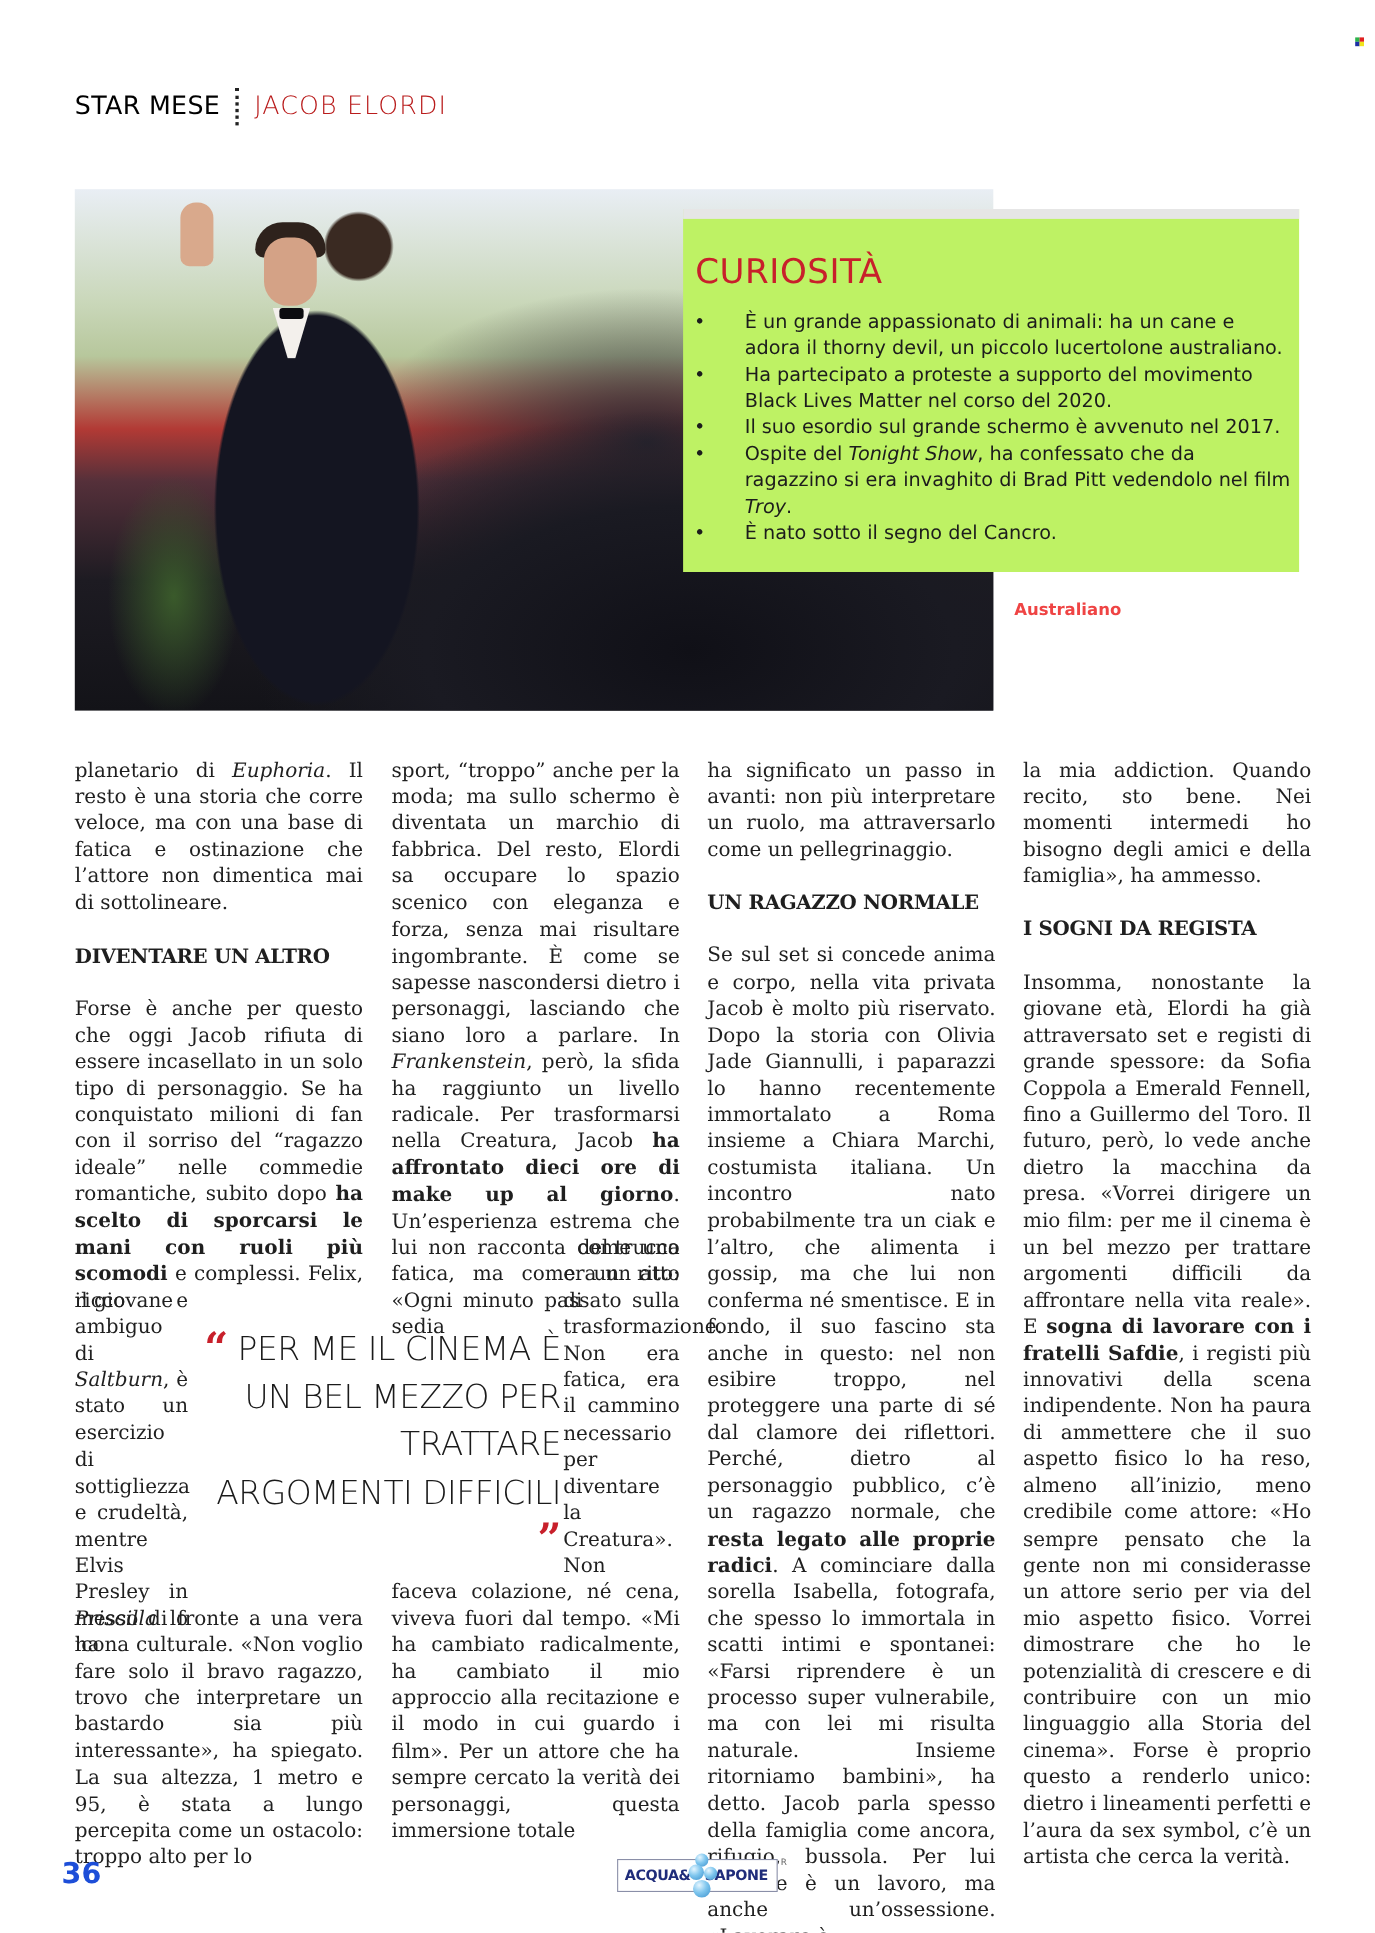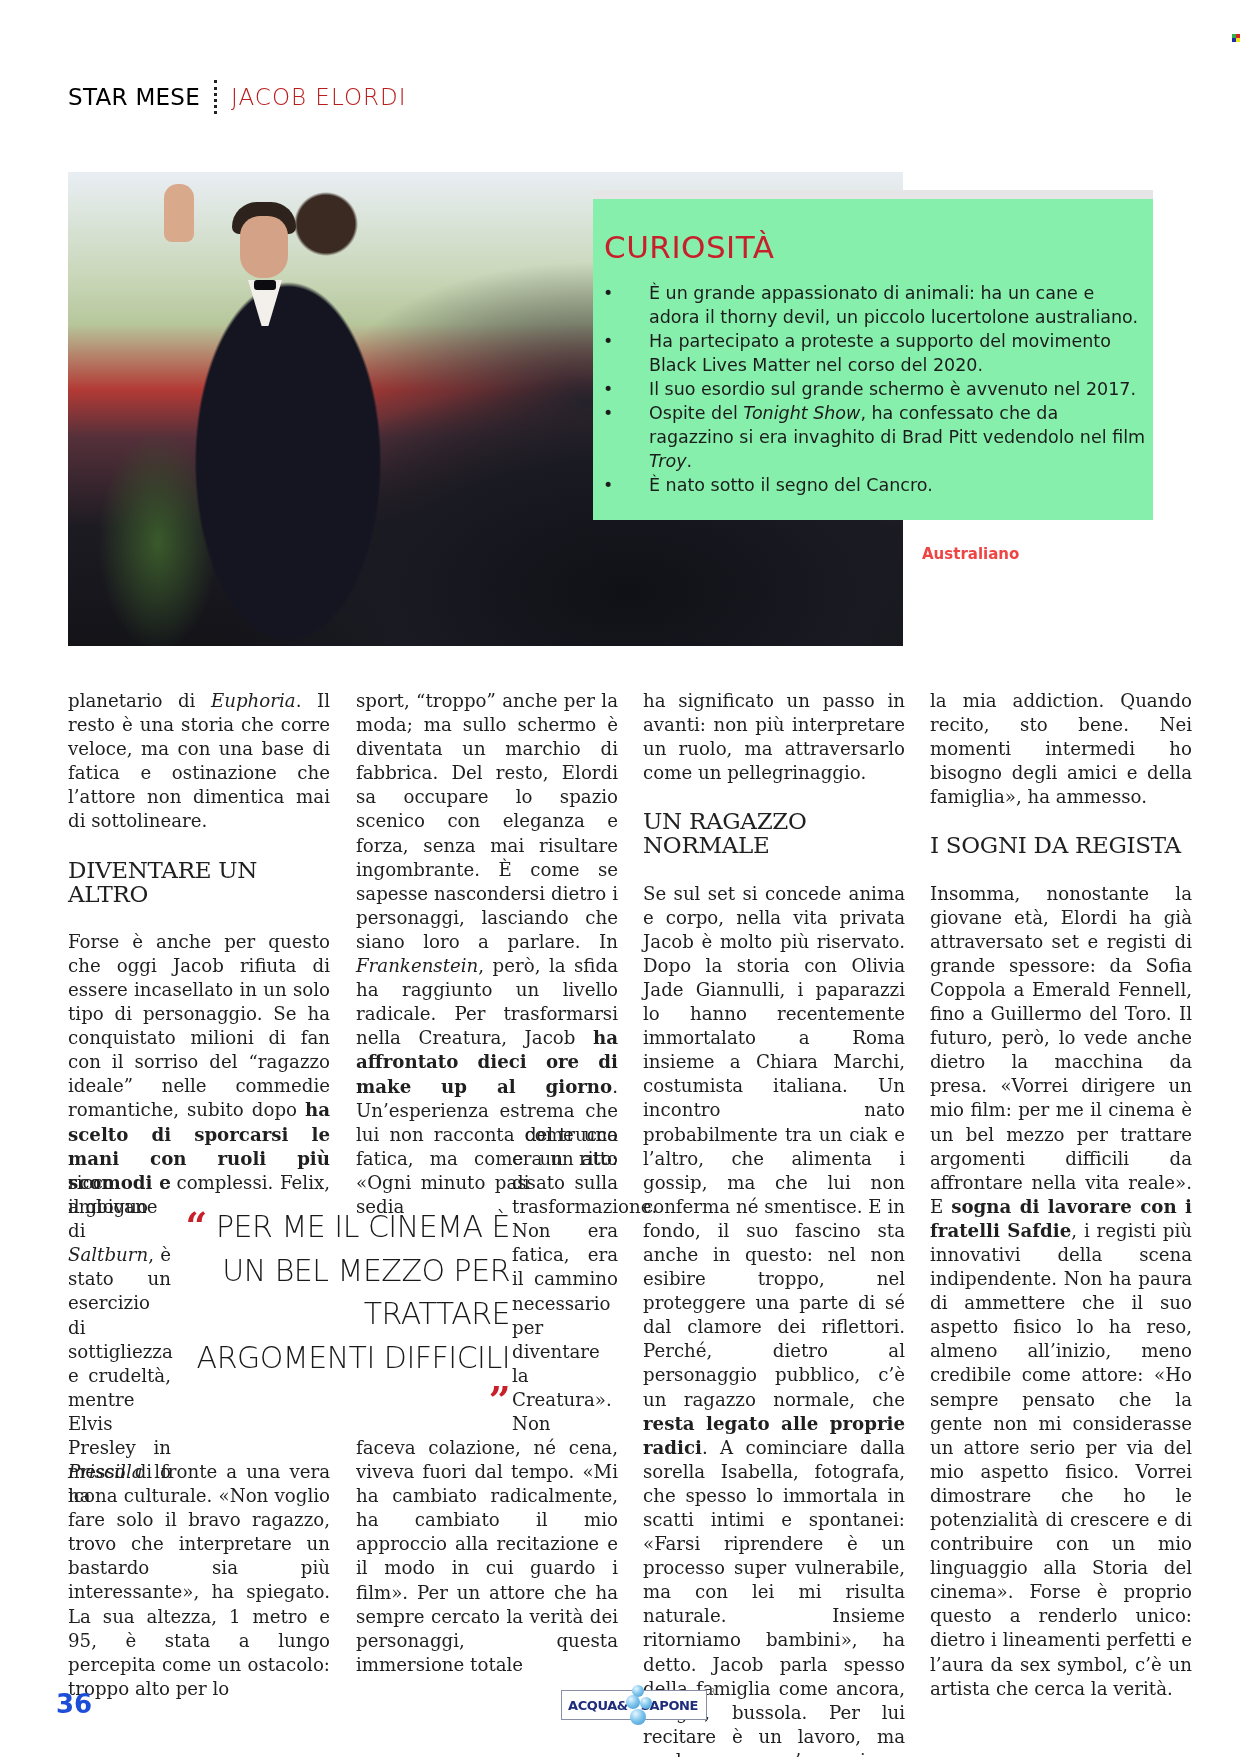--- a/index.html
+++ b/index.html
@@ -29,7 +29,7 @@
   .photo .shirt { position: absolute; left: 180px; top: 108px; width: 34px; height: 46px; background: #f3f0ec; clip-path: polygon(0 0,100% 0,60% 100%,40% 100%); }
   .photo .tie { position: absolute; left: 186px; top: 108px; width: 22px; height: 10px; background: #0c0c10; border-radius: 3px; }
 
-  .curiosita { position: absolute; left: 593px; top: 190px; width: 560px; height: 330px; background: #86efac; border-top: 9px solid #e6e6e6; font-family: "DejaVu Sans", sans-serif; }
+  .curiosita { position: absolute; left: 621px; top: 190px; width: 560px; height: 330px; background: #bef264; border-top: 9px solid #e6e6e6; font-family: "DejaVu Sans", sans-serif; }
   .curiosita .title { position: absolute; left: 11px; top: 30px; color: #c8202b; font-size: 31px; letter-spacing: 0.5px; }
   .curiosita ul { position: absolute; left: 0; top: 82px; list-style: none; width: 555px; }
   .curiosita li { position: relative; padding-left: 56px; font-size: 17.5px; line-height: 24px; color: #1c1c1c; }

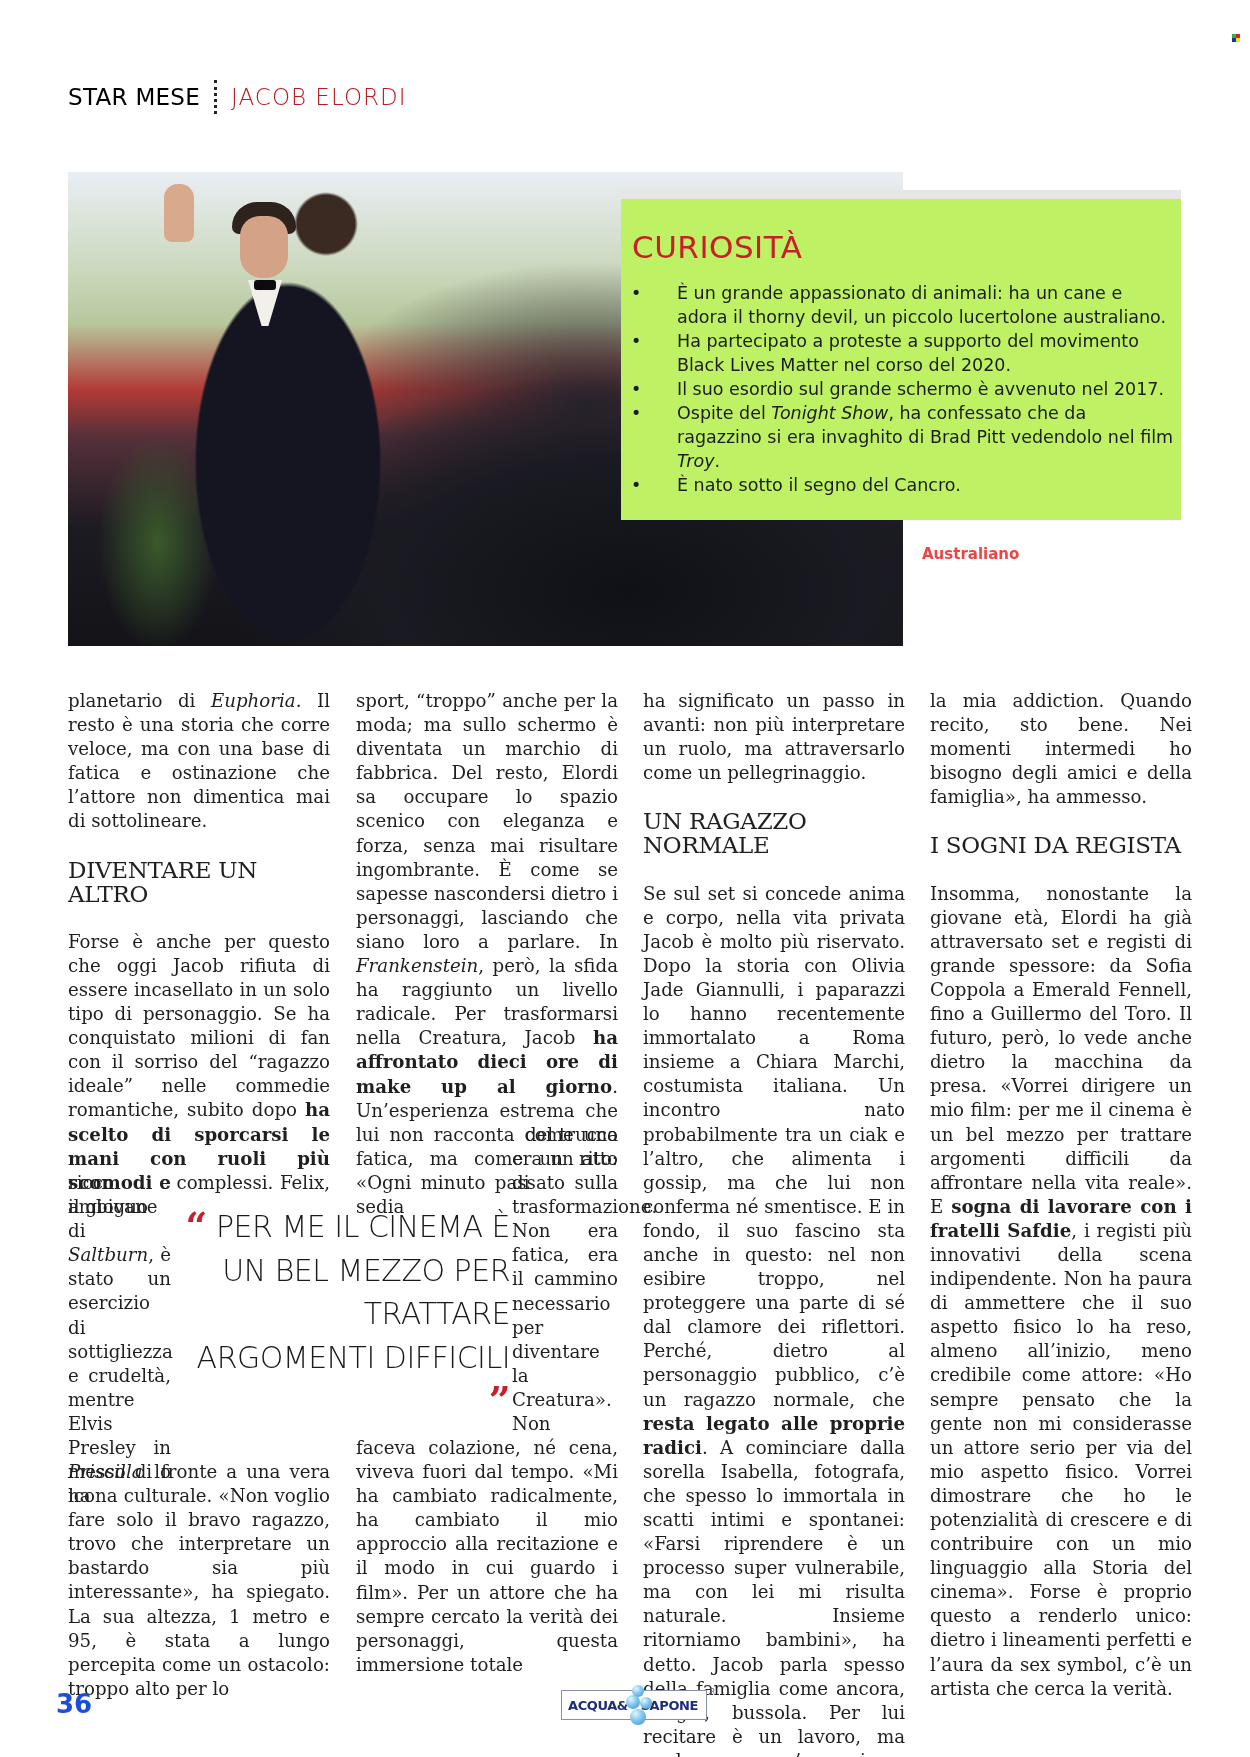--- a/index.html
+++ b/index.html
@@ -41,7 +41,7 @@
 
   .col { position: absolute; font-size: 18.2px; line-height: 24.1px; text-align: justify; hyphens: manual; }
   .col p { margin: 0; }
-  .col .heading { font-weight: normal; font-size: 23px; letter-spacing: -0.3px; margin: 24px 0 24px 0; text-align: left; }
+  .col .heading { font-weight: bold; font-size: 18px; letter-spacing: -0.3px; margin: 24px 0 24px 0; text-align: left; }
   .col b { font-weight: bold; }
   .col i { font-style: italic; }
 

